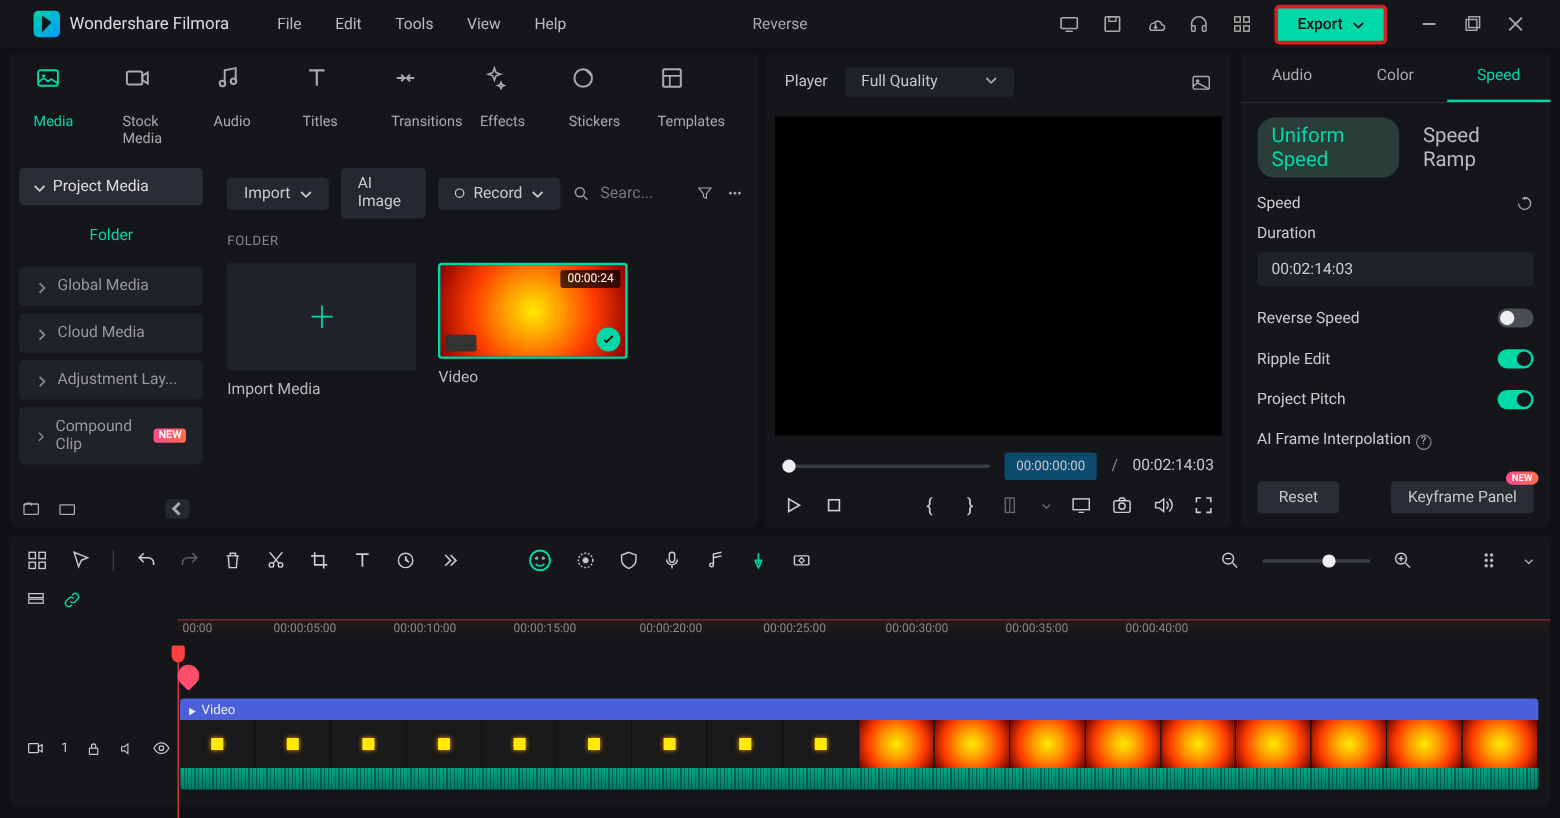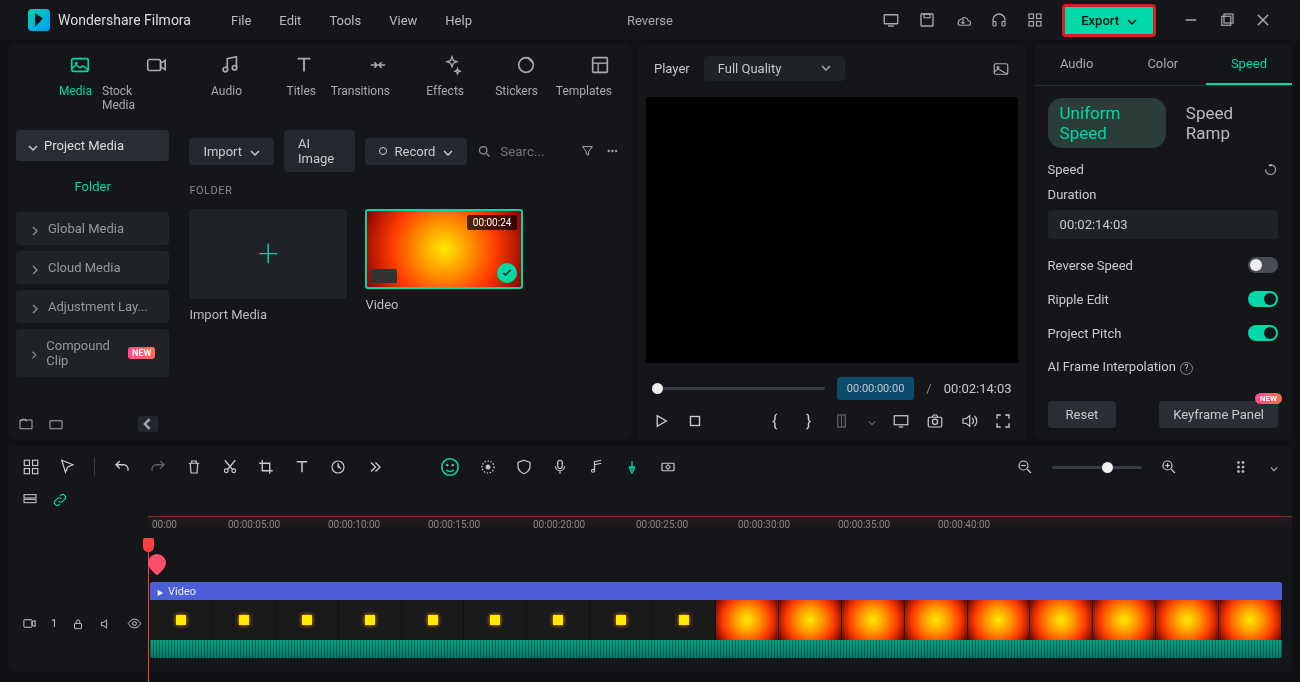--- a/index.html
+++ b/index.html
@@ -18,7 +18,7 @@
 .main-row{display:flex;height:400px;}
 .left-panel{width:624px;display:flex;flex-direction:column;background:#14161a;border-radius:6px;margin:4px 0 0 8px;}
 .tabs-row{display:flex;padding:10px 20px;gap:10px;}
-.tab-item{display:flex;flex-direction:column;align-items:flex-end;gap:8px;min-width:64px;cursor:pointer;color:#aaa;}
+.tab-item{display:flex;flex-direction:column;align-items:flex-start;gap:18px;min-width:64px;cursor:pointer;color:#aaa;}
 .tab-item.active{color:#00d8a8;}
 .tab-icon{width:24px;height:22px;}
 .tab-label{font-size:12px;}

